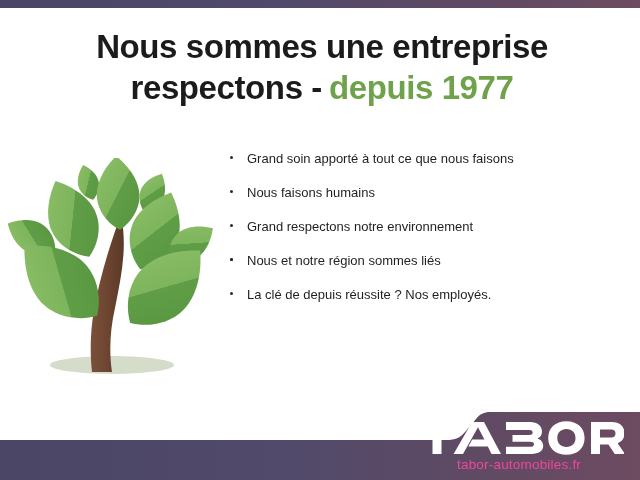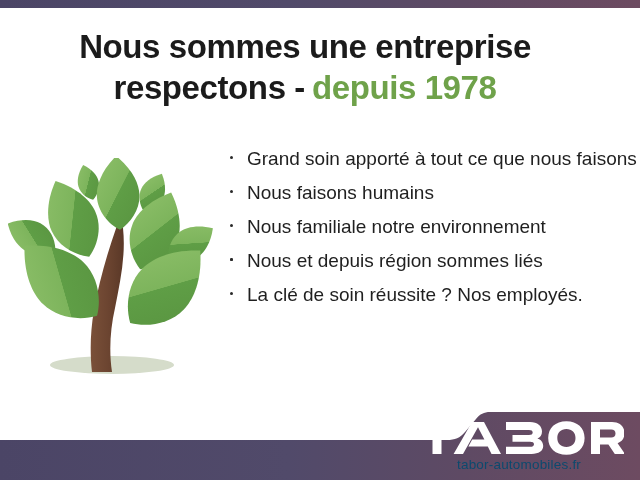--- a/index.html
+++ b/index.html
@@ -37,7 +37,7 @@
   
   .headline {
     position: absolute;
-    left: 0;
+    left: 17px;
     top: 26px;
     width: 610px;
     text-align: center;

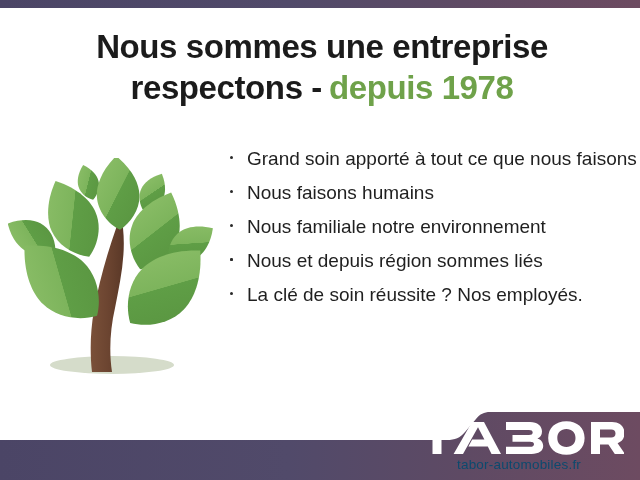--- a/index.html
+++ b/index.html
@@ -153,7 +153,7 @@
   <div class="headline">
     <span class="line">Nous sommes une entreprise</span>
     <span class="line">
-      <span>respectons -</span><span class="gap"></span><span class="accent">depuis 1978</span>
+      <span>respectons -</span><span class="gap"></span><span class="accent">depuis 1977</span>
     </span>
   </div>
 

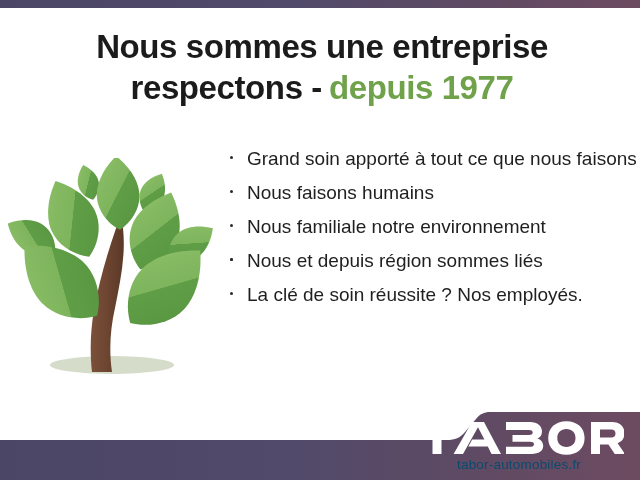--- a/index.html
+++ b/index.html
@@ -74,7 +74,7 @@
     position: relative;
     padding-left: 19px;
     margin-bottom: 13px;
-    font-size: 19px;
+    font-size: 13px;
     line-height: 21px;
     color: #1f1f1f;
     white-space: nowrap;

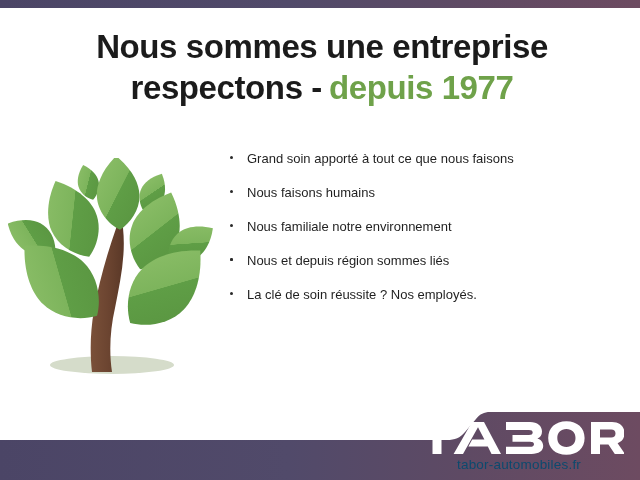--- a/index.html
+++ b/index.html
@@ -221,7 +221,7 @@
     </li>
     <li class="bullet-item">
       <span class="bullet-dot"></span>
-      <span>Nous familiale notre environnement</span>
+      <span>Grand respectons notre environnement</span>
     </li>
     <li class="bullet-item">
       <span class="bullet-dot"></span>

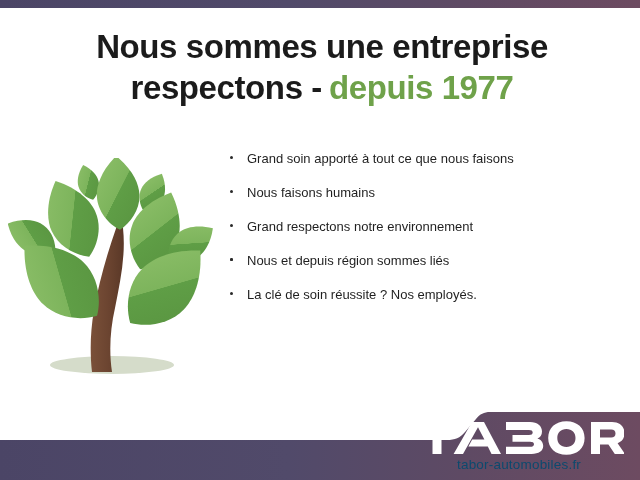--- a/index.html
+++ b/index.html
@@ -228,7 +228,7 @@
     </li>
     <li class="bullet-item">
       <span class="bullet-dot"></span>
-      <span>Nous et depuis région sommes liés</span>
+      <span>Nous et notre région sommes liés</span>
     </li>
     <li class="bullet-item">
       <span class="bullet-dot"></span>

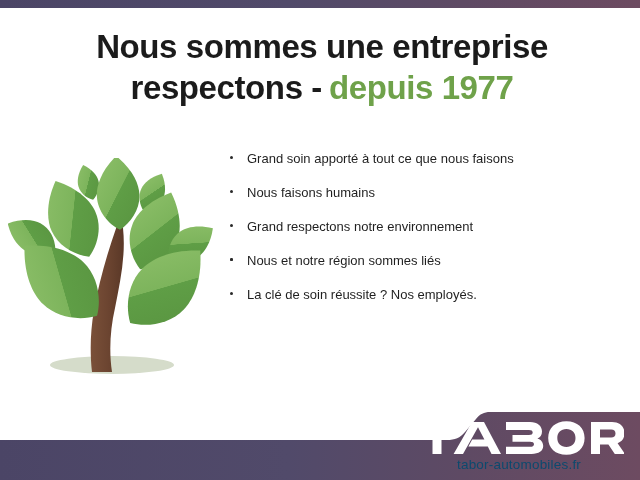--- a/index.html
+++ b/index.html
@@ -232,7 +232,7 @@
     </li>
     <li class="bullet-item">
       <span class="bullet-dot"></span>
-      <span>La clé de soin réussite ? Nos employés.</span>
+      <span>La clé de depuis réussite ? Nos employés.</span>
     </li>
   </ul>
 

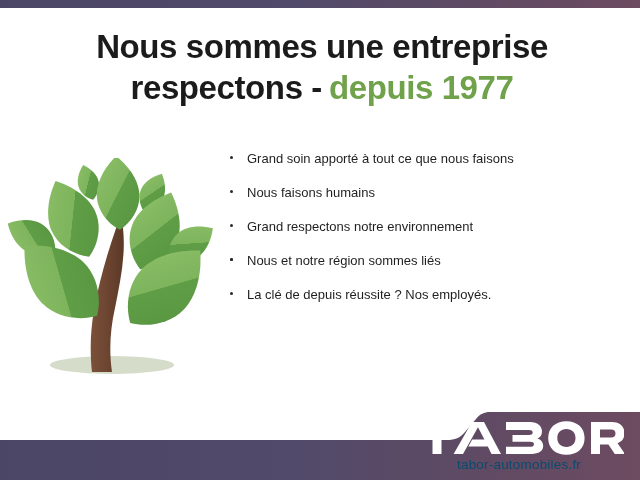--- a/index.html
+++ b/index.html
@@ -139,7 +139,7 @@
     margin-top: 1px;
     font-size: 13.5px;
     letter-spacing: 0.2px;
-    color: #0c4a6e;
+    color: #ec4899;
     font-family: "Liberation Sans", sans-serif;
   }
 </style>

